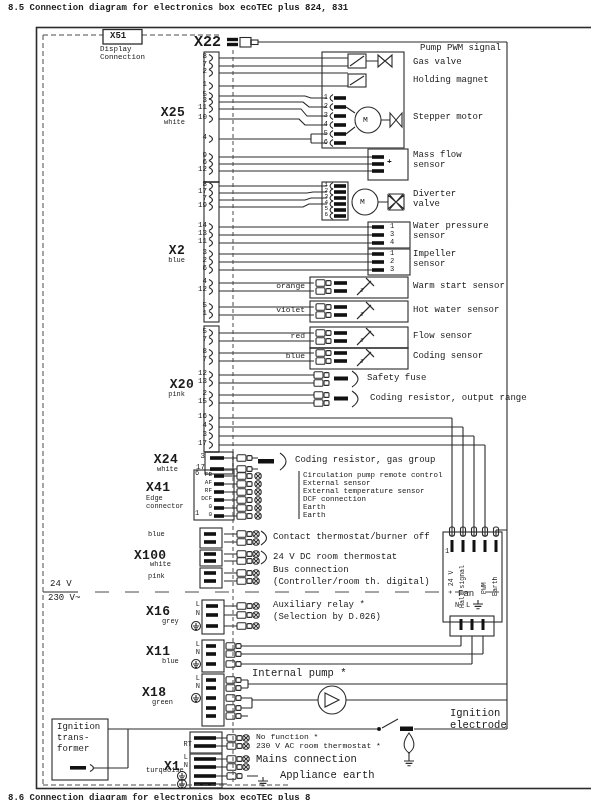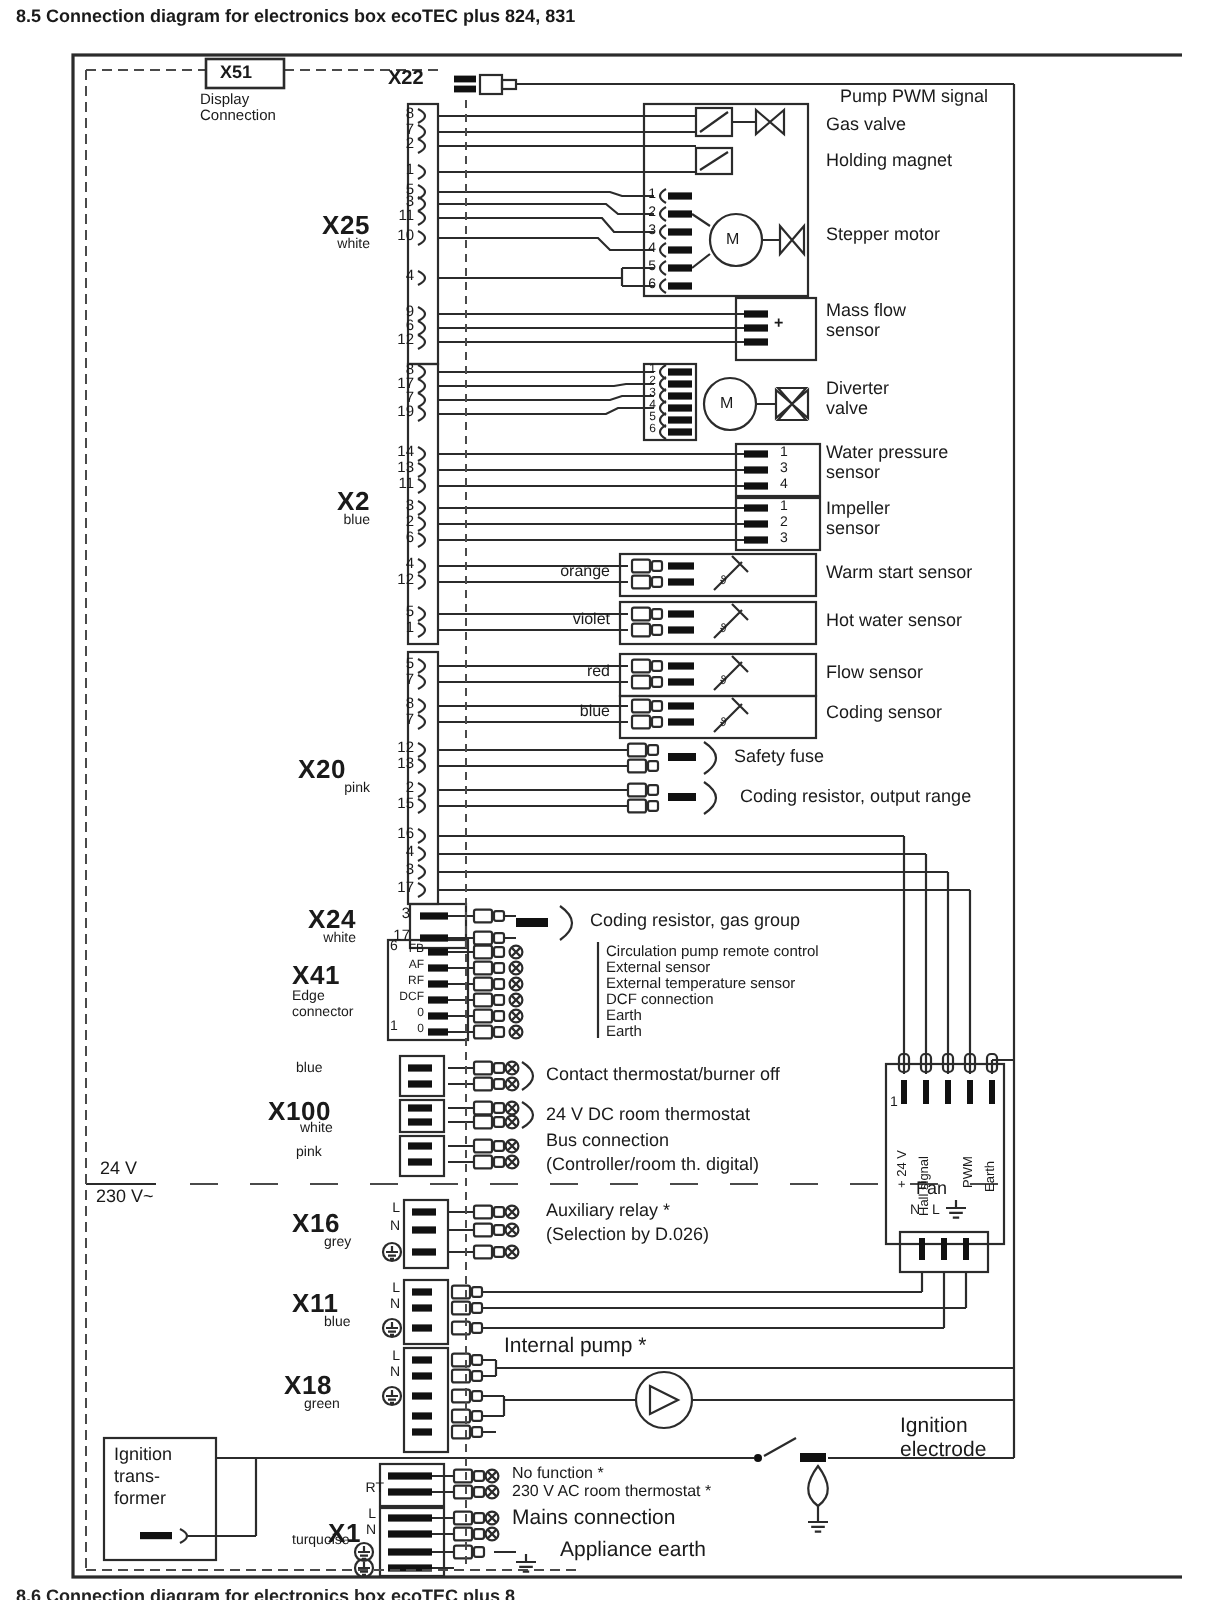--- a/index.html
+++ b/index.html
@@ -4,7 +4,7 @@
 <style>
   body{margin:0;background:#fff}
   .stage{position:relative;width:591px;height:800px;background:#fff;overflow:hidden;
-         font-family:Liberation Sans, sans-serif;color:#1a1a1a}
+         font-family:Liberation Mono, monospace;color:#1a1a1a}
   .stage svg{position:absolute;left:0;top:0}
   i.s{position:absolute;white-space:nowrap;line-height:1.05;font-style:normal}
   .f6{font-size:6px}.f65{font-size:6.5px}.f7{font-size:7px}.f75{font-size:7.5px}

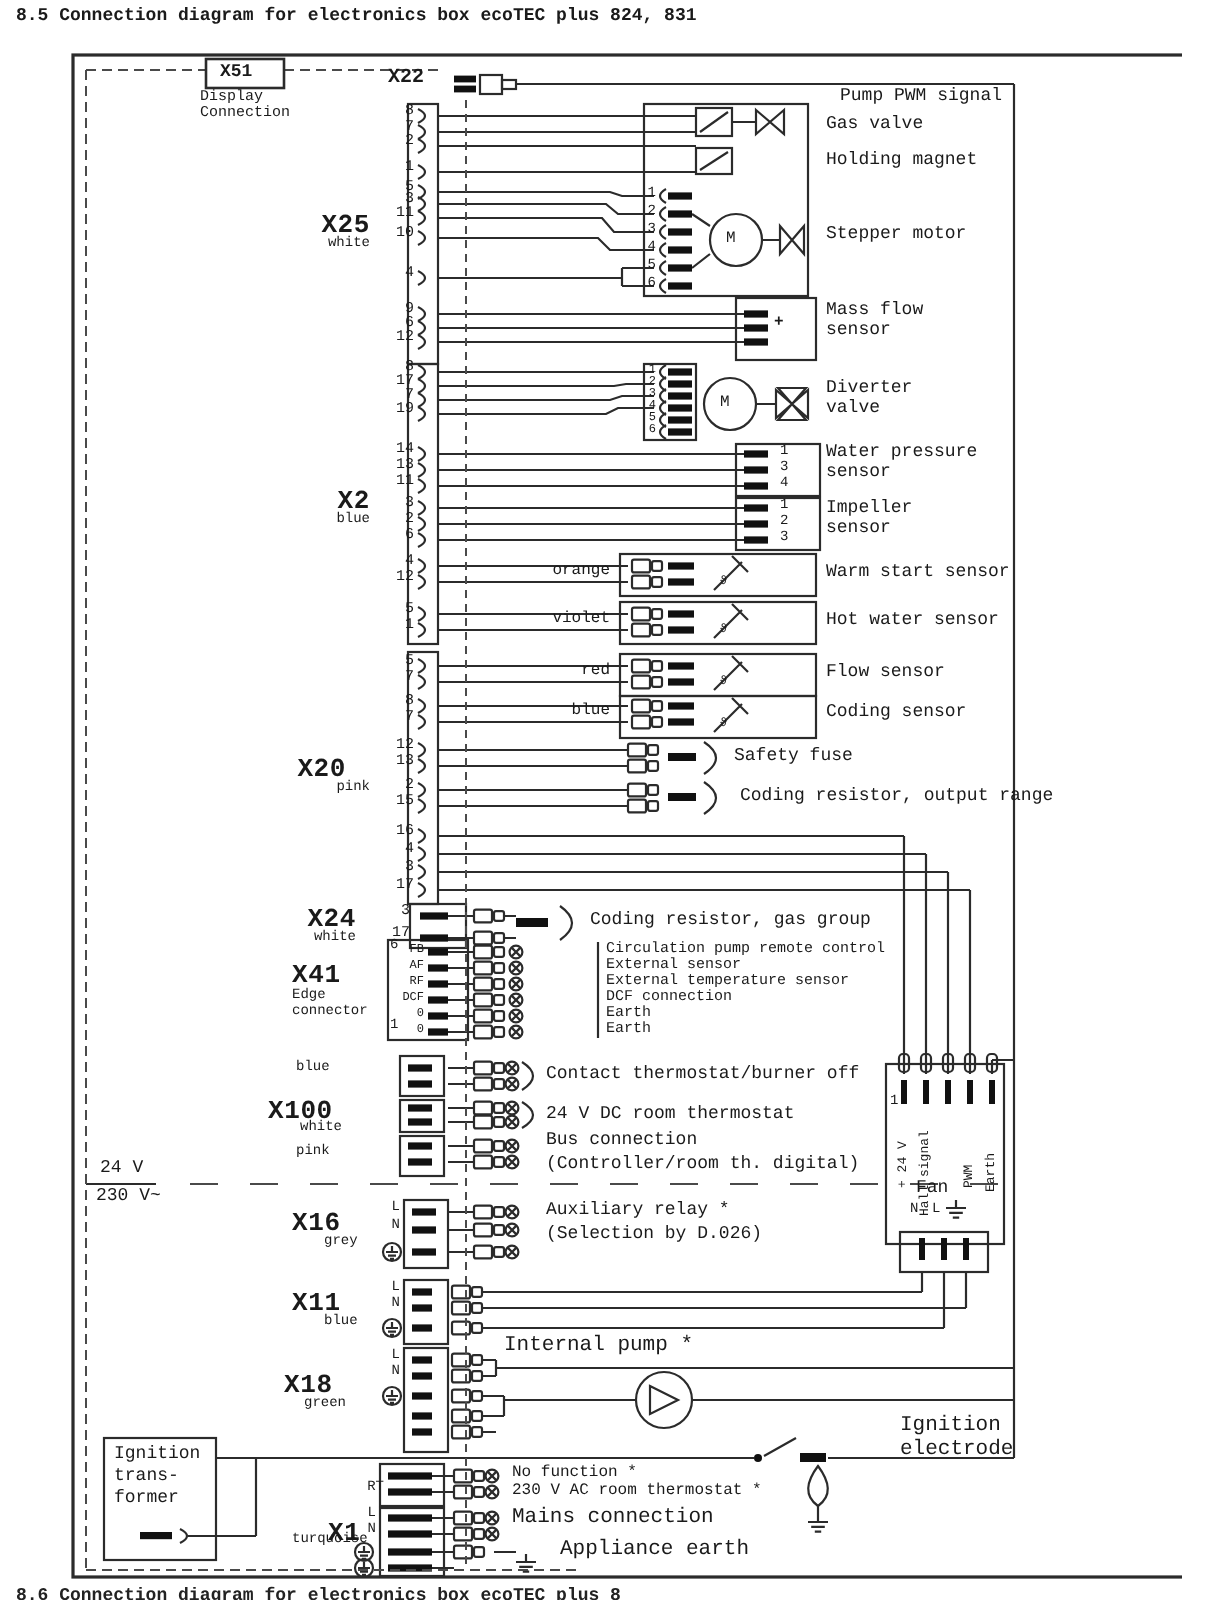--- a/index.html
+++ b/index.html
@@ -9,7 +9,7 @@
   i.s{position:absolute;white-space:nowrap;line-height:1.05;font-style:normal}
   .f6{font-size:6px}.f65{font-size:6.5px}.f7{font-size:7px}.f75{font-size:7.5px}
   .f8{font-size:8px}.f9{font-size:9px}.f105{font-size:10.5px}
-  .f11{font-size:10px}.f13{font-size:13px;font-weight:bold;letter-spacing:.3px}
+  .f11{font-size:15px}.f13{font-size:13px;font-weight:bold;letter-spacing:.3px}
   .b{font-weight:bold}
   .pin{width:16px;text-align:right}
   .ra{text-align:right}

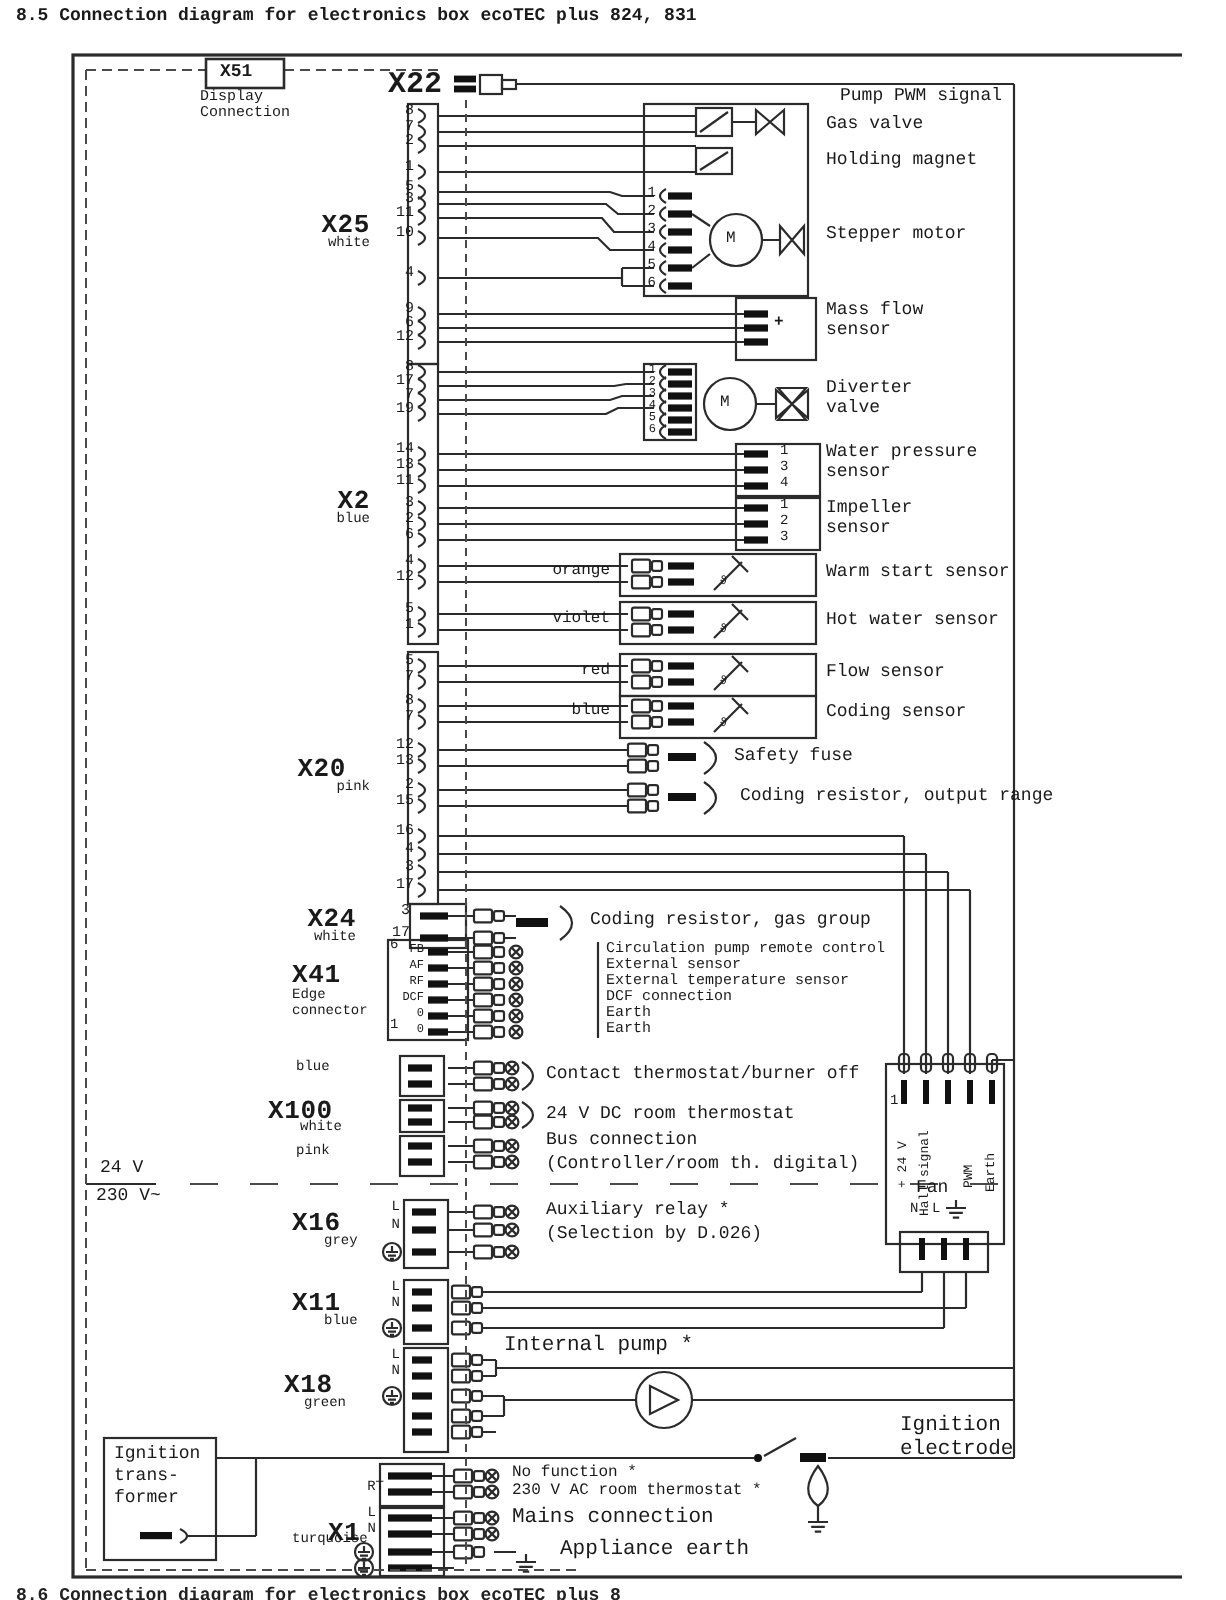--- a/index.html
+++ b/index.html
@@ -376,7 +376,7 @@
 <i class="s f7 ra" style="left:135px;top:119px;width:50px">white</i>
 <i class="s f13 ra" style="left:135px;top:244px;width:50px">X2</i>
 <i class="s f7 ra" style="left:135px;top:257px;width:50px">blue</i>
-<i class="s f13 ra" style="left:123px;top:378px;width:50px">X20</i>
+<i class="s f13 ra" style="left:144px;top:378px;width:50px">X20</i>
 <i class="s f7 ra" style="left:135px;top:391px;width:50px">pink</i>
 <i class="s f13 ra" style="left:128px;top:453px;width:50px">X24</i>
 <i class="s f7 ra" style="left:128px;top:466px;width:50px">white</i>

